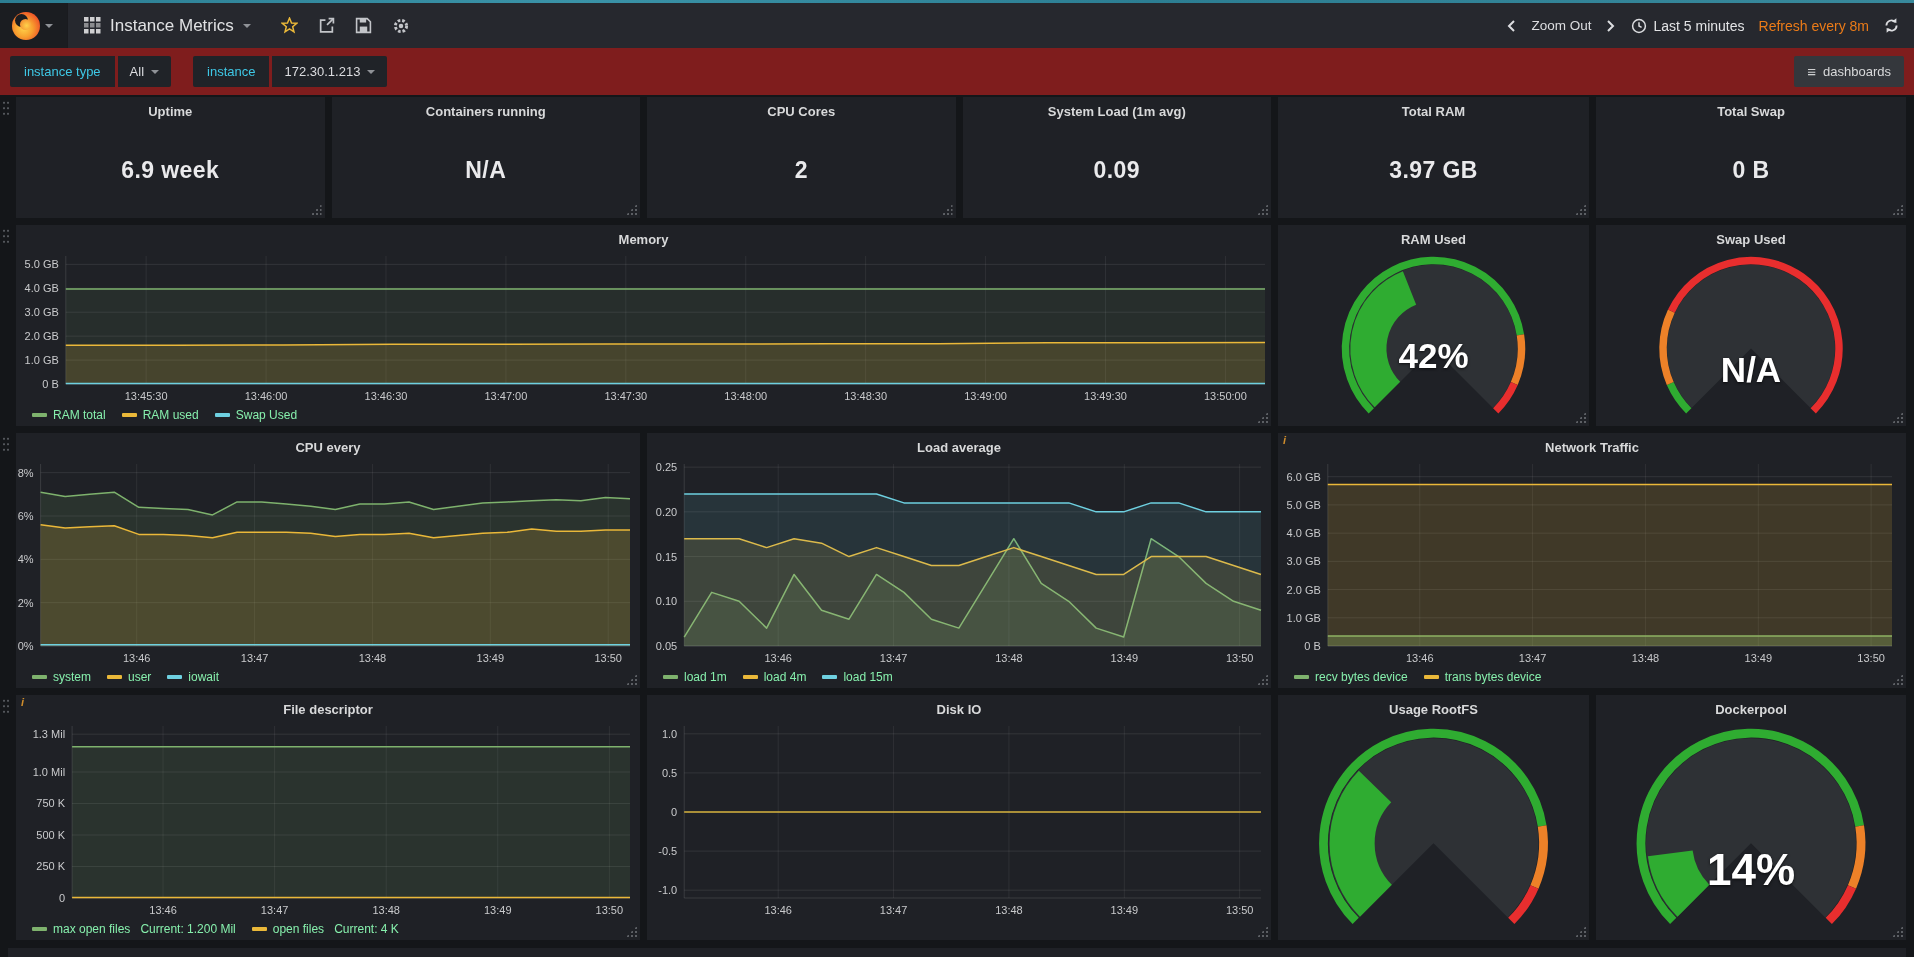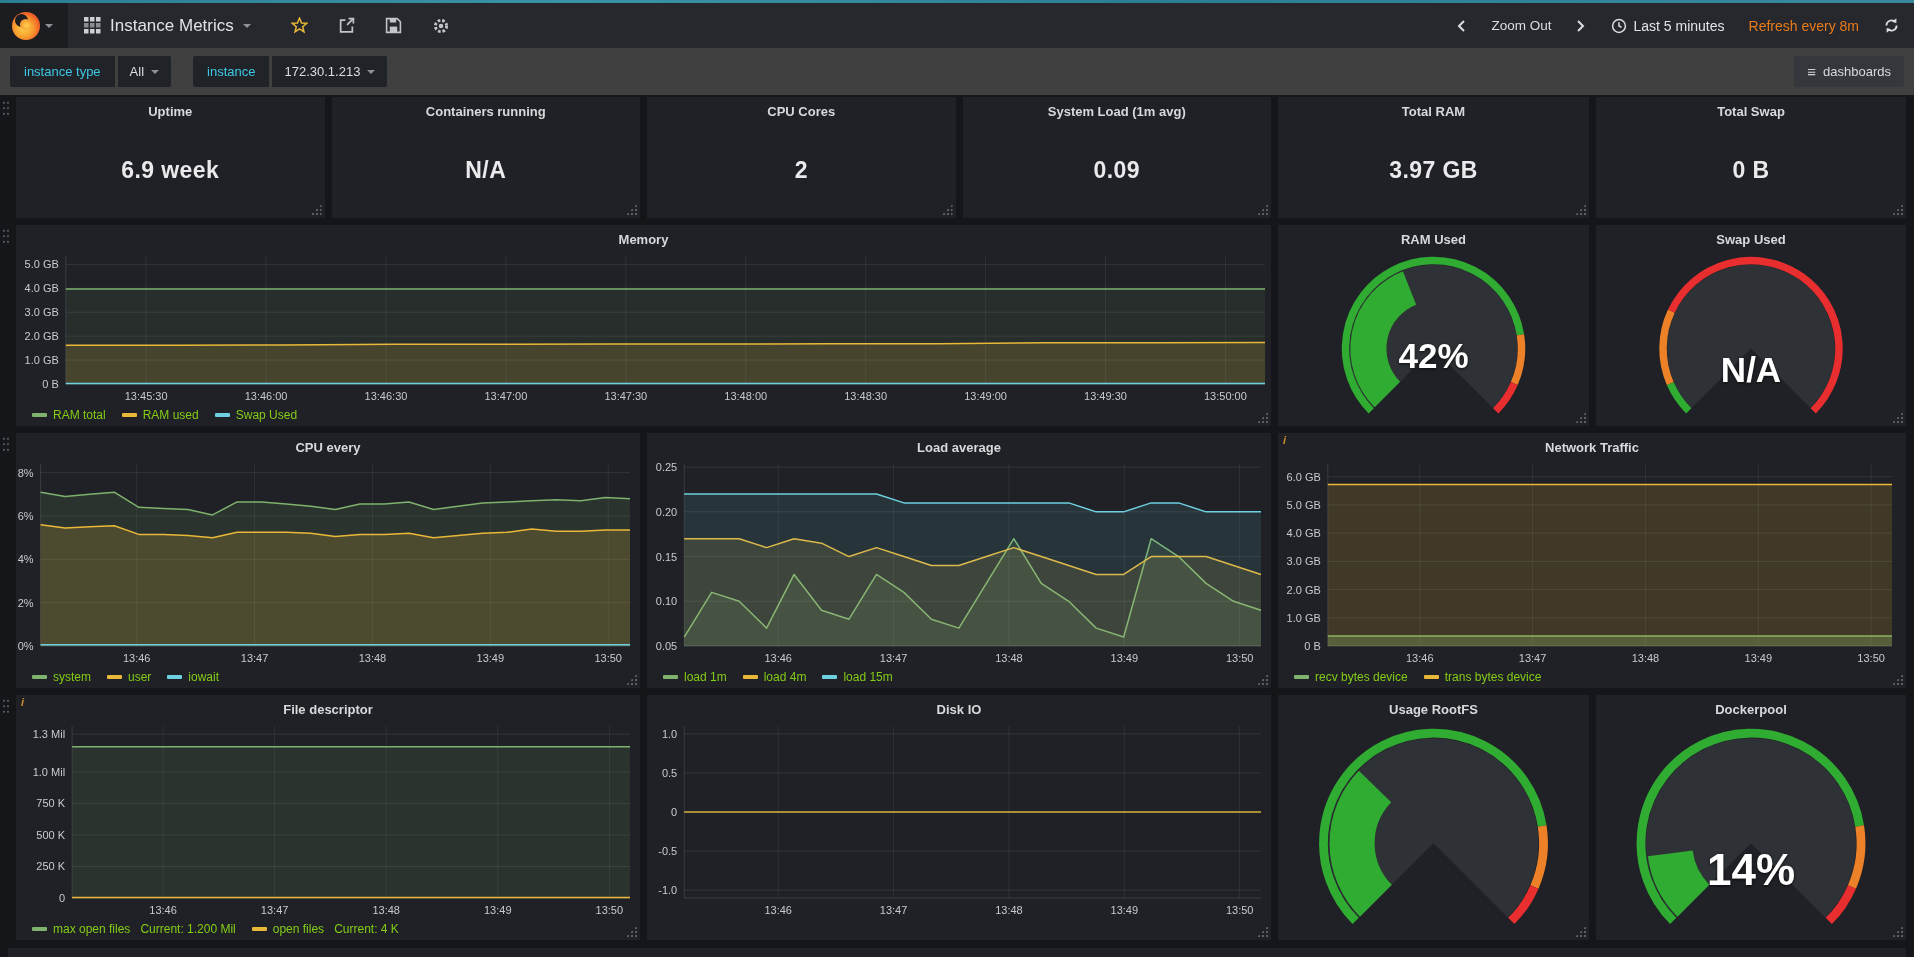--- a/index.html
+++ b/index.html
@@ -21,7 +21,7 @@
   .grid-icon svg { display:block; }
   .dash-title { font-size:17px; color:#e0e1e3; }
   .nav-icons { display:flex; align-items:center; gap:20px; margin-left:14px; }
-  .icon-btn { background:none; border:none; cursor:pointer; display:flex; align-items:center; gap:6px; color:#c3c5c9; font-family:inherit;margin-left:10px; }
+  .icon-btn { background:none; border:none; cursor:pointer; display:flex; align-items:center; gap:6px; color:#c3c5c9; font-family:inherit; }
   .nav-right { display:flex; align-items:center; gap:14px; font-size:13px; }
   .chev { display:flex; }
   .nav-right .label { font-size:13.5px; color:#dcdde0; }

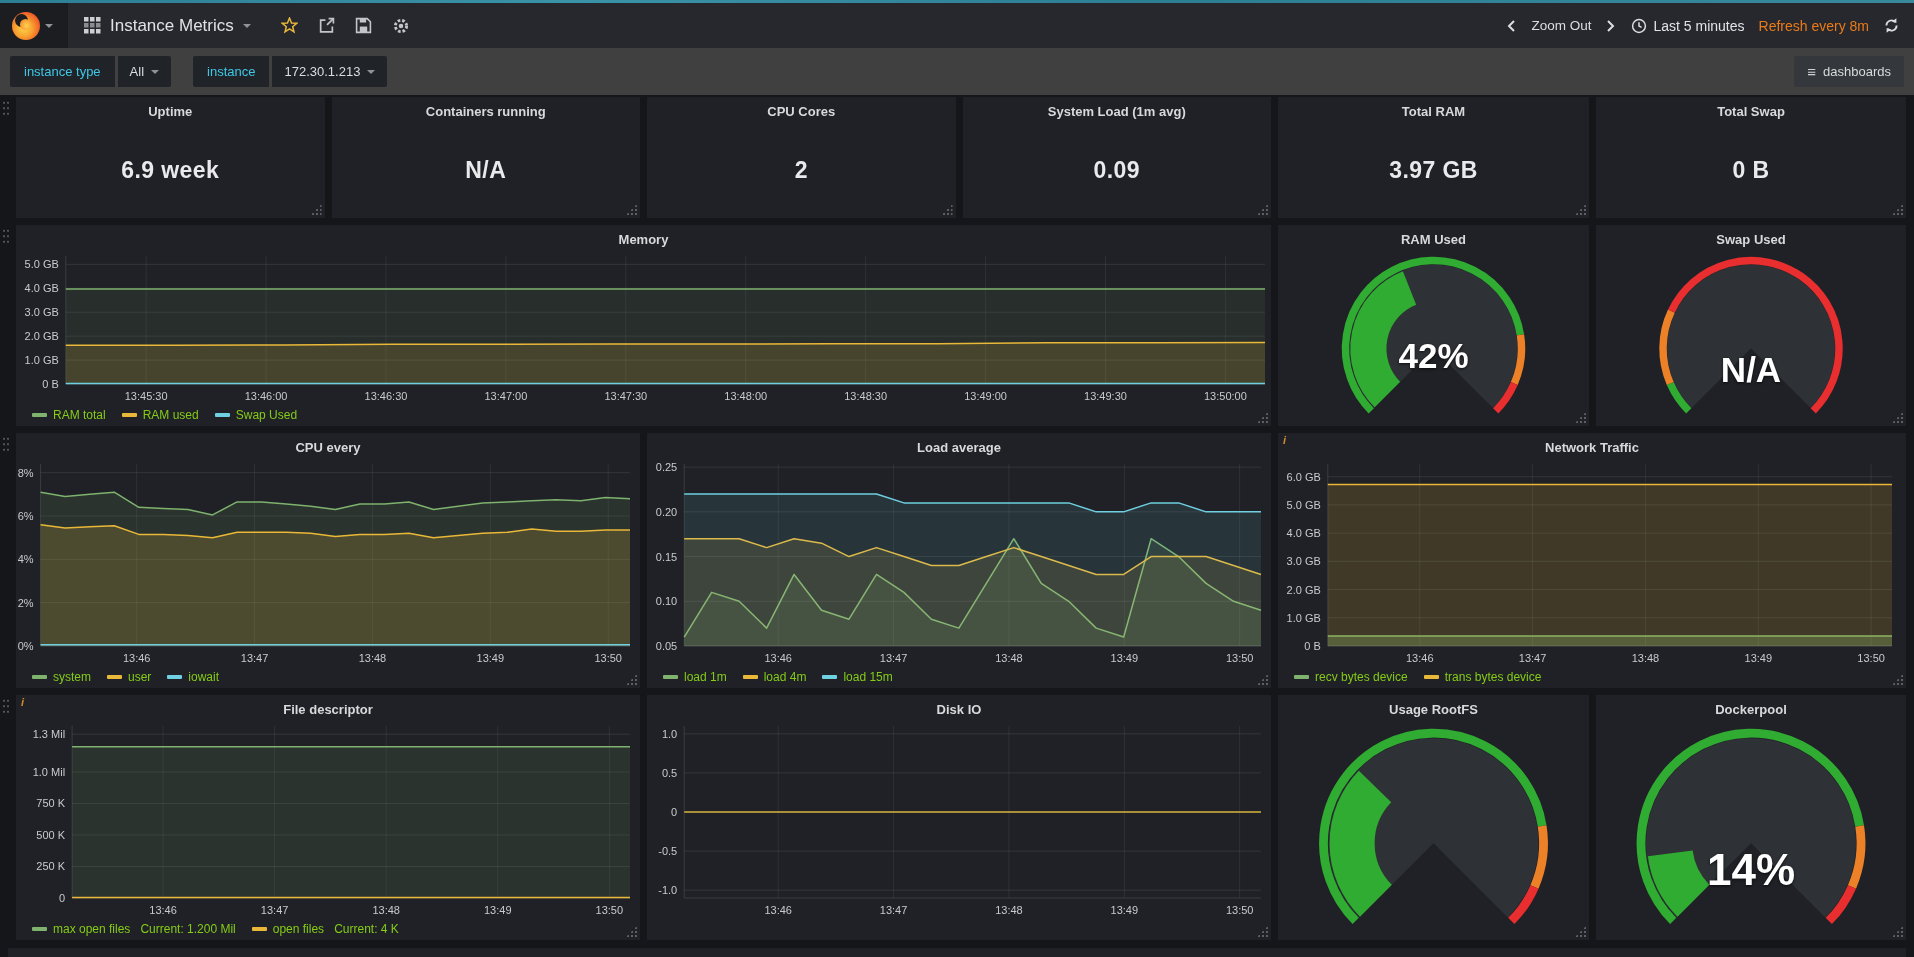--- a/index.html
+++ b/index.html
@@ -29,7 +29,7 @@
   .refresh-label { font-size:14px; color:#eb7b18; }
 
   
-  .submenu { height:47px; display:flex; align-items:center; padding:0 10px; background:#404040; }
+  .submenu { height:47px; display:flex; align-items:center; padding:0 10px; background:#7f1d1d; }
   .var-group { display:flex; align-items:center; margin-right:22px; }
   .var-label { background:#202328; color:#3ec8e6; font-size:13px; padding:8px 14px; border-radius:2px 0 0 2px; }
   .var-value { background:#202328; color:#dcdde0; font-size:13px; padding:8px 12px; margin-left:3px; border-radius:0 2px 2px 0; display:flex; align-items:center; gap:7px; cursor:pointer; }

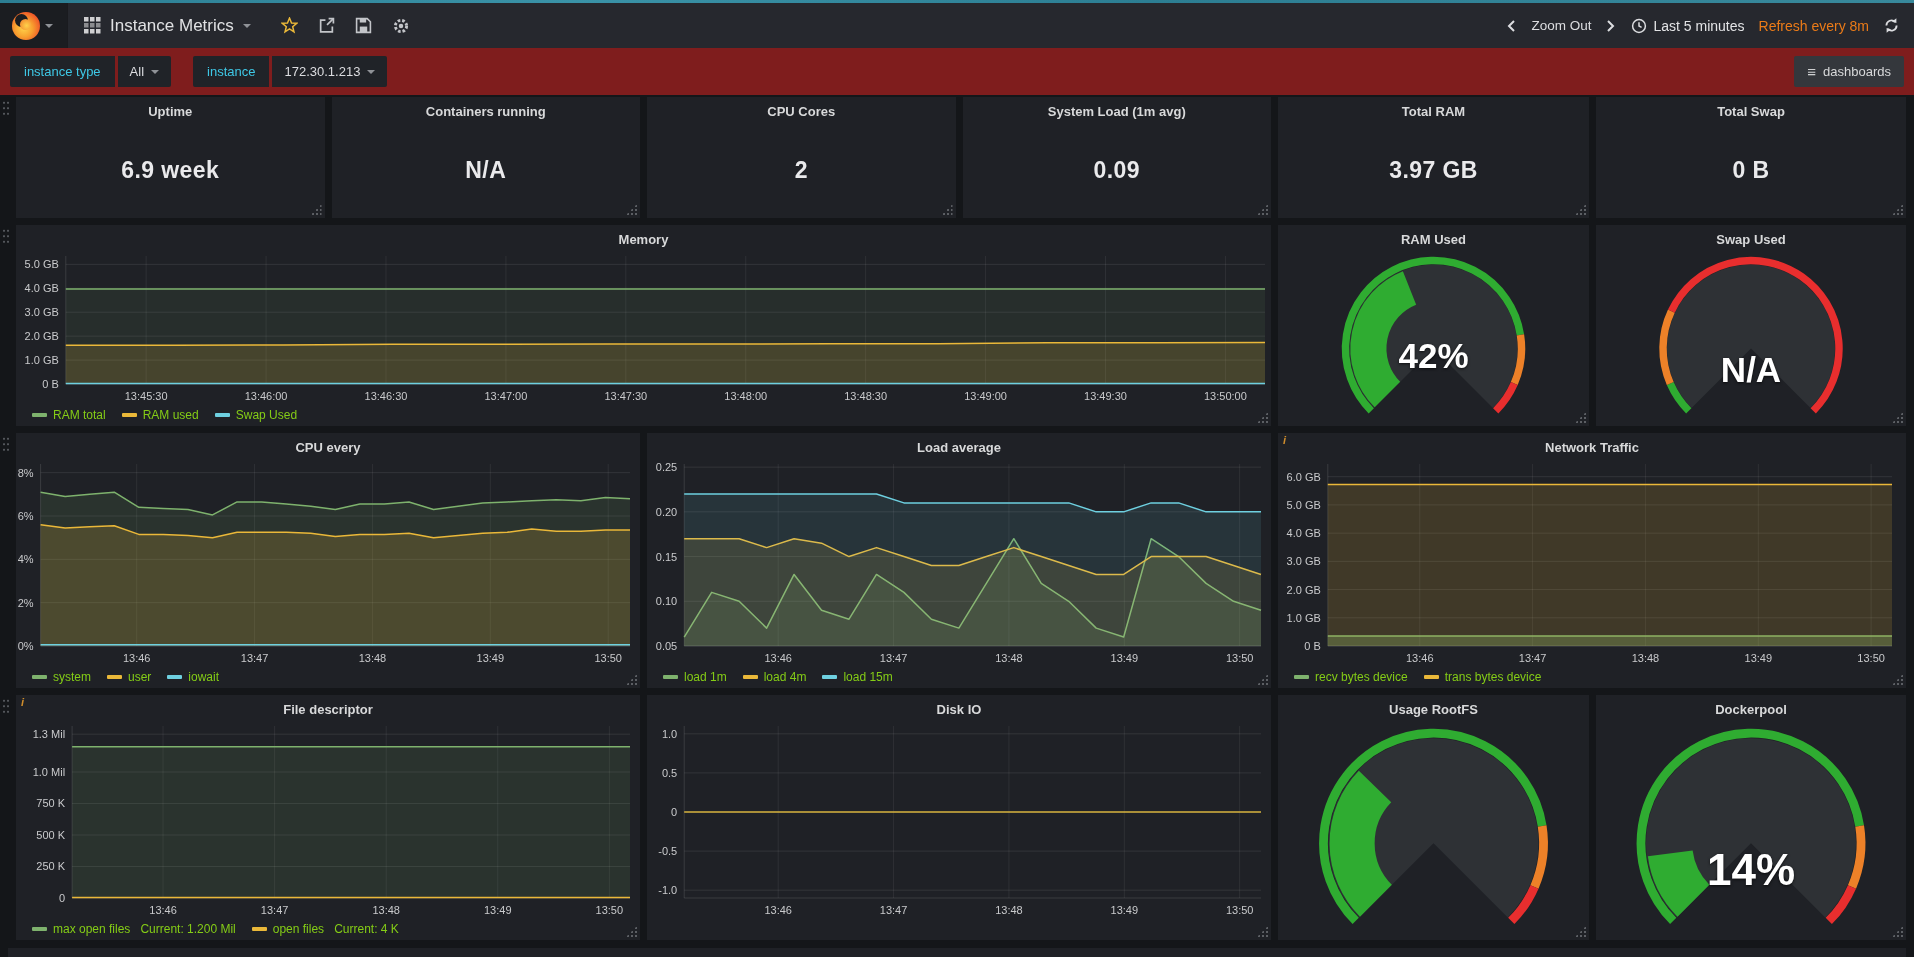--- a/index.html
+++ b/index.html
@@ -47,7 +47,7 @@
   .chart { flex:1; min-height:0; position:relative; }
   .chart svg { display:block; }
   .chart text { fill:#c9cacc; font-size:11px; font-family:"Liberation Sans",sans-serif; }
-  .legend { height:22px; display:flex; align-items:center; gap:16px; padding-left:16px; font-size:12px; color:#84cc16; }
+  .legend { height:22px; display:flex; align-items:center; gap:16px; padding-left:16px; font-size:12px; color:#86efac; }
   .leg-item { display:flex; align-items:center; gap:6px; cursor:pointer; }
   .swatch { width:15px; height:4px; border-radius:1px; display:inline-block; }
   .leg-current { margin-left:4px; }

